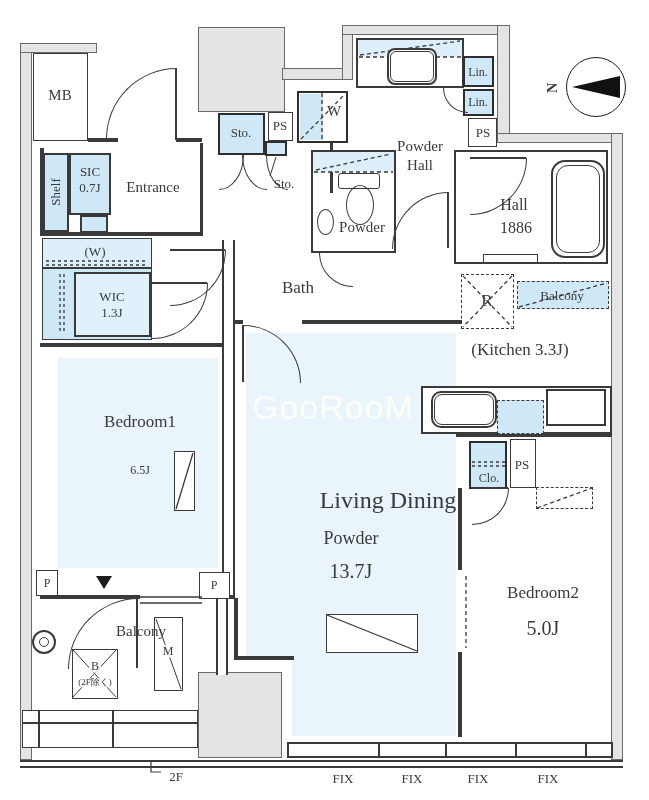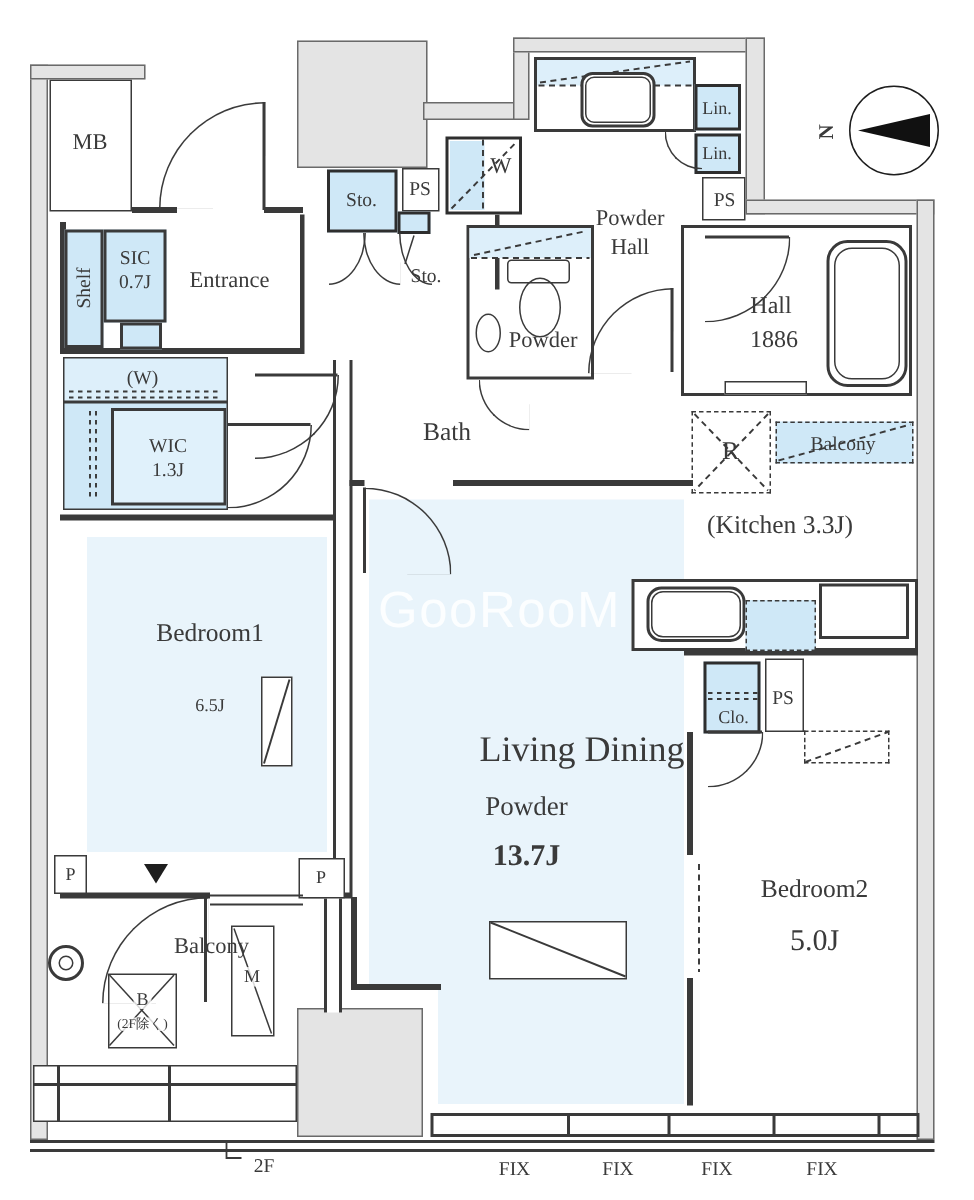--- a/index.html
+++ b/index.html
@@ -250,7 +250,7 @@
   <span class="lbl" style="left:140px;top:470px;font-size:12px;">6.5J</span>
   <span class="lbl" style="left:352px;top:501px;font-size:24px;margin-left:36px;">Living Dining</span>
   <span class="lbl" style="left:351px;top:538px;font-size:18px;">Powder</span>
-  <span class="lbl" style="left:351px;top:571px;font-size:20px;font-weight:bold;">13.7J</span>
+  <span class="lbl" style="left:351px;top:571px;font-size:20px;">13.7J</span>
   <span class="lbl" style="left:489px;top:478px;font-size:12px;">Clo.</span>
   <span class="lbl" style="left:522px;top:465px;font-size:13px;">PS</span>
   <span class="lbl" style="left:543px;top:593px;font-size:17px;">Bedroom2</span>

